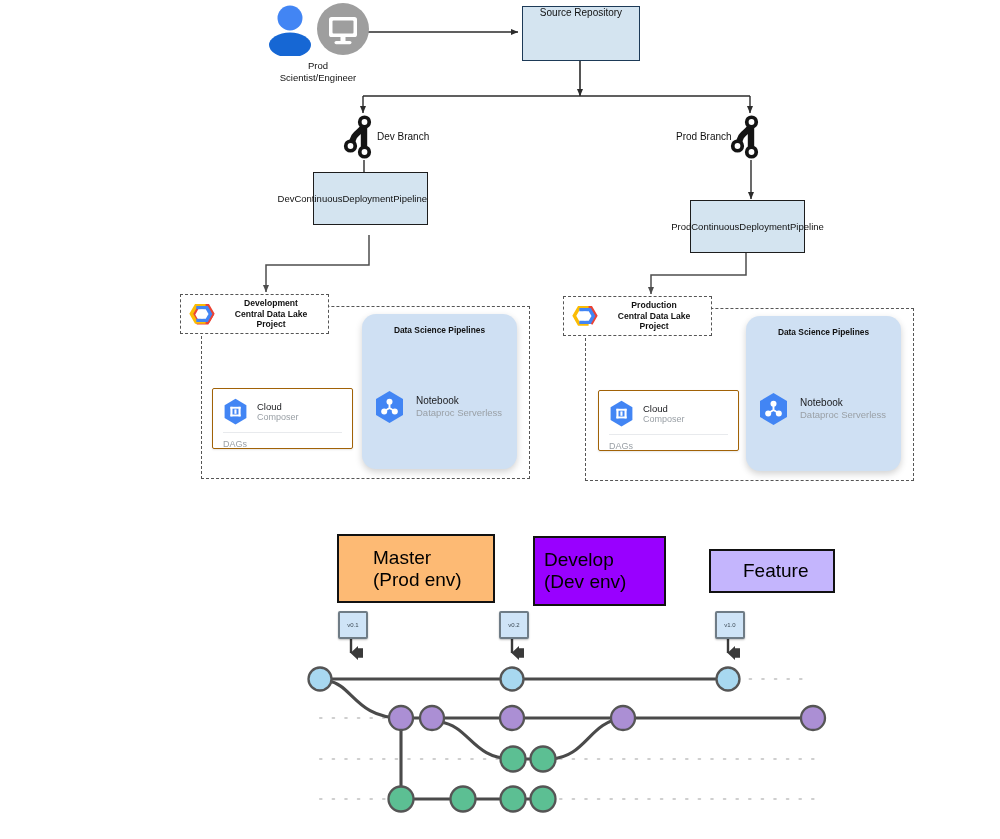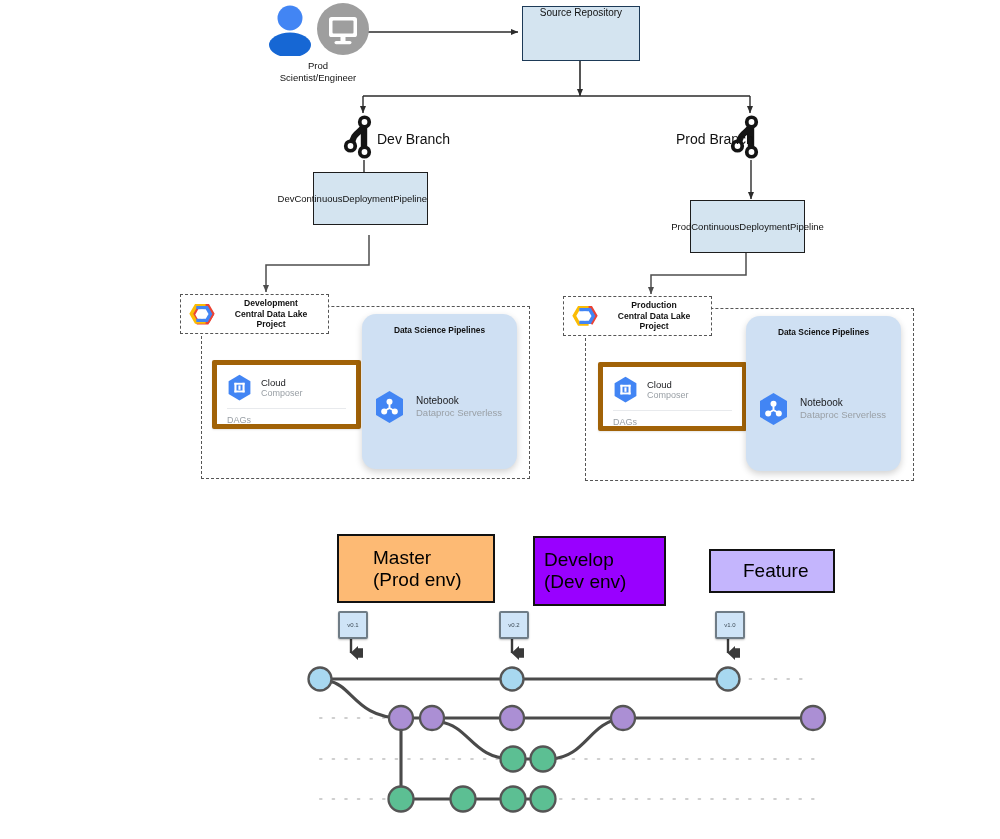--- a/index.html
+++ b/index.html
@@ -55,7 +55,7 @@
   .vtag{background:#cfe4f7;border:2px solid #6f7c86;border-radius:2px;
         font-size:6px;color:#3c4a55;display:flex;align-items:center;
         justify-content:center;box-shadow:0 1px 2px rgba(0,0,0,.25);}
-  .lbl{font-size:14px;color:#111;}
+  .lbl{font-size:10px;color:#111;}
   .lbl2{font-size:9.5px;color:#111;text-align:center;line-height:12px;}
 </style>
 </head>

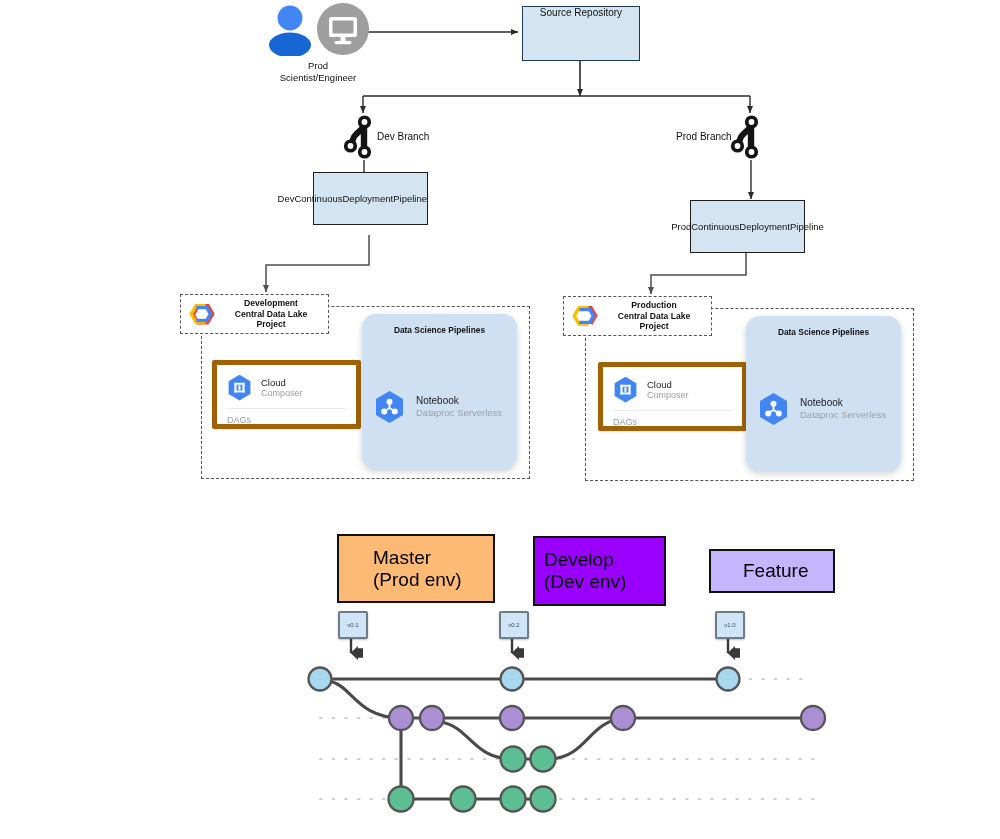--- a/index.html
+++ b/index.html
@@ -32,8 +32,8 @@
            font-size:8.4px;font-weight:bold;color:#111;}
 
   
-  .wcard{background:#fff;border:5px solid #a16207;border-radius:2px;
-         box-shadow:0 1px 2px rgba(0,0,0,.10);}
+  .wcard{background:#fff;border:1px solid #a16207;border-radius:2px;
+         box-shadow:0 1px 2px rgba(0,0,0,.10);margin-top:28px;}
   .wcard .rowtop{display:flex;align-items:center;gap:9px;padding:9px 10px 6px 10px;}
   .wcard .t1{font-size:9.5px;color:#202124;line-height:11px;}
   .wcard .t2{font-size:9px;color:#9aa0a6;line-height:11px;}

